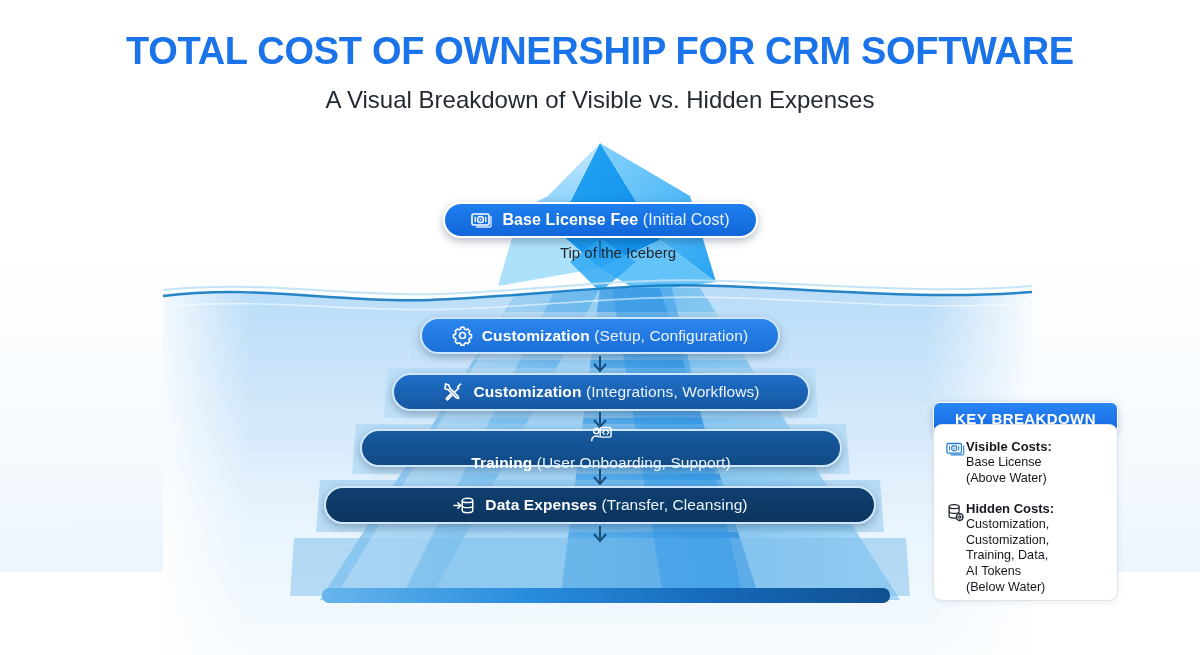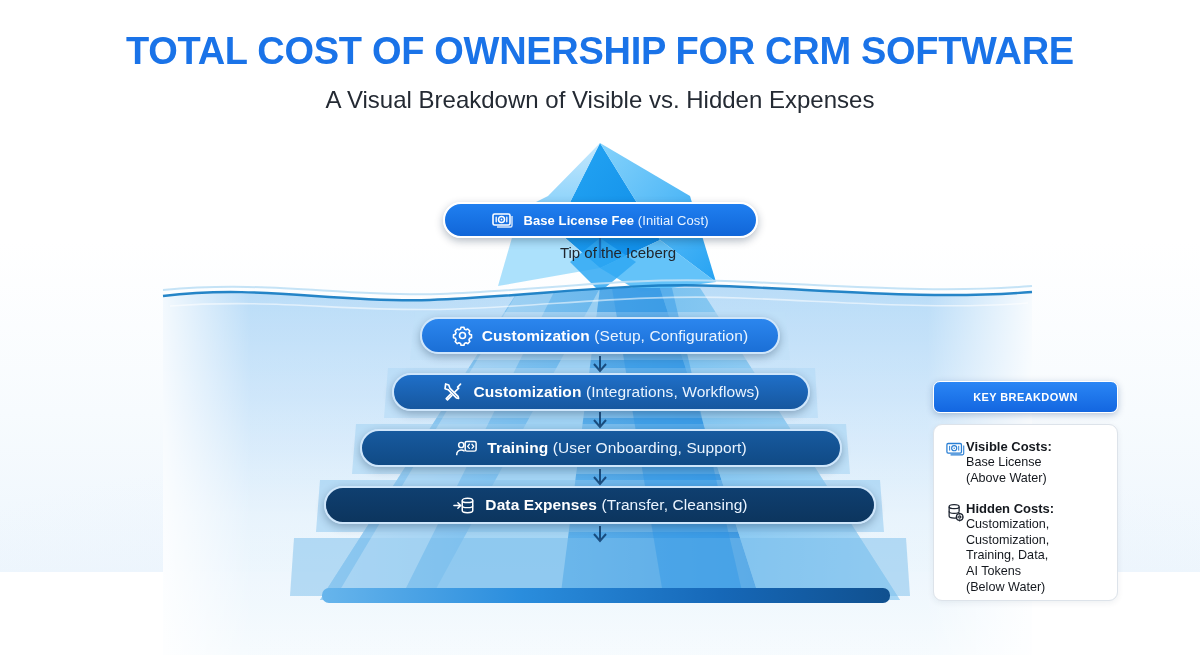--- a/index.html
+++ b/index.html
@@ -60,7 +60,7 @@
     background:linear-gradient(180deg,#1f7ff0 0%,#1166d8 100%);
     border:2px solid #ffffff;
   }
-  #pill-base .txt { font-size:13px; }
+  #pill-base .txt { font-size:16px; }
   #pill-impl {
     left:420px; top:317px; width:360px; height:37px;
     background:linear-gradient(180deg,#2b86ee 0%,#1b6fd6 100%);

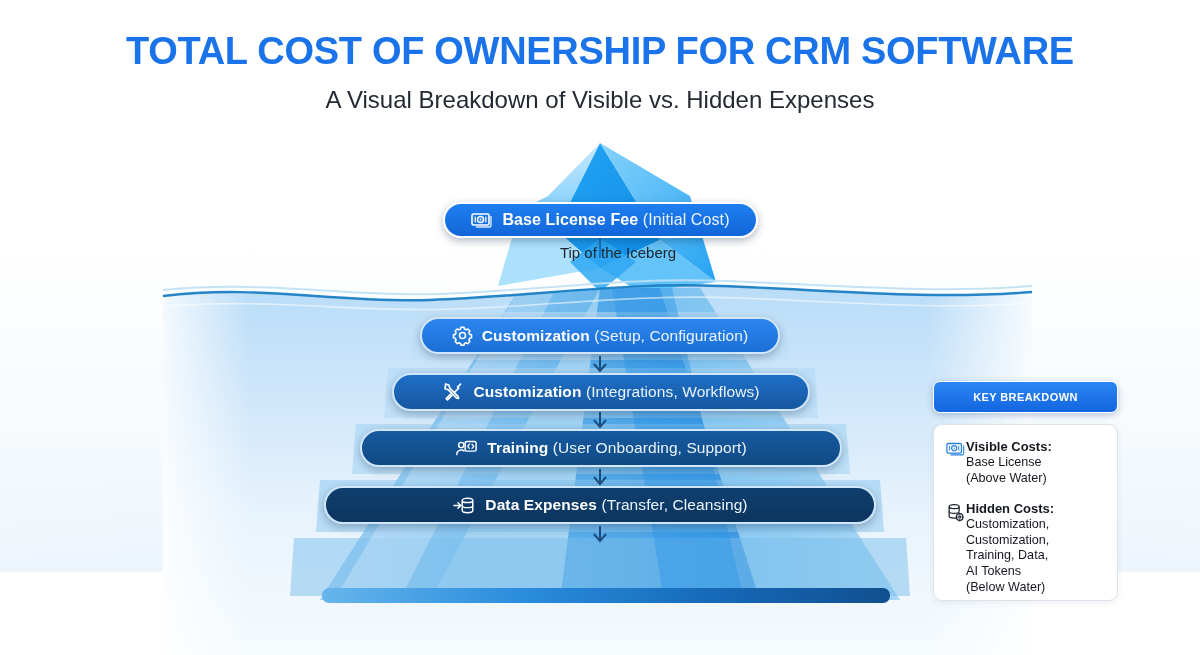--- a/index.html
+++ b/index.html
@@ -89,12 +89,12 @@
 
   
   .kb-badge {
-    position:absolute; left:933px; top:381px; width:185px; height:32px;
+    position:absolute; left:933px; top:402px; width:185px; height:32px;
     background:linear-gradient(180deg,#2a86f5 0%,#1366e0 100%);
     border:1.5px solid #ffffff;
     border-radius:7px;
     display:flex; align-items:center; justify-content:center;
-    color:#ffffff; font-size:11px; font-weight:bold; letter-spacing:.4px;
+    color:#ffffff; font-size:15px; font-weight:bold; letter-spacing:.4px;
     box-shadow:0 2px 7px rgba(10,50,110,.28);
   }
   .kb-panel {

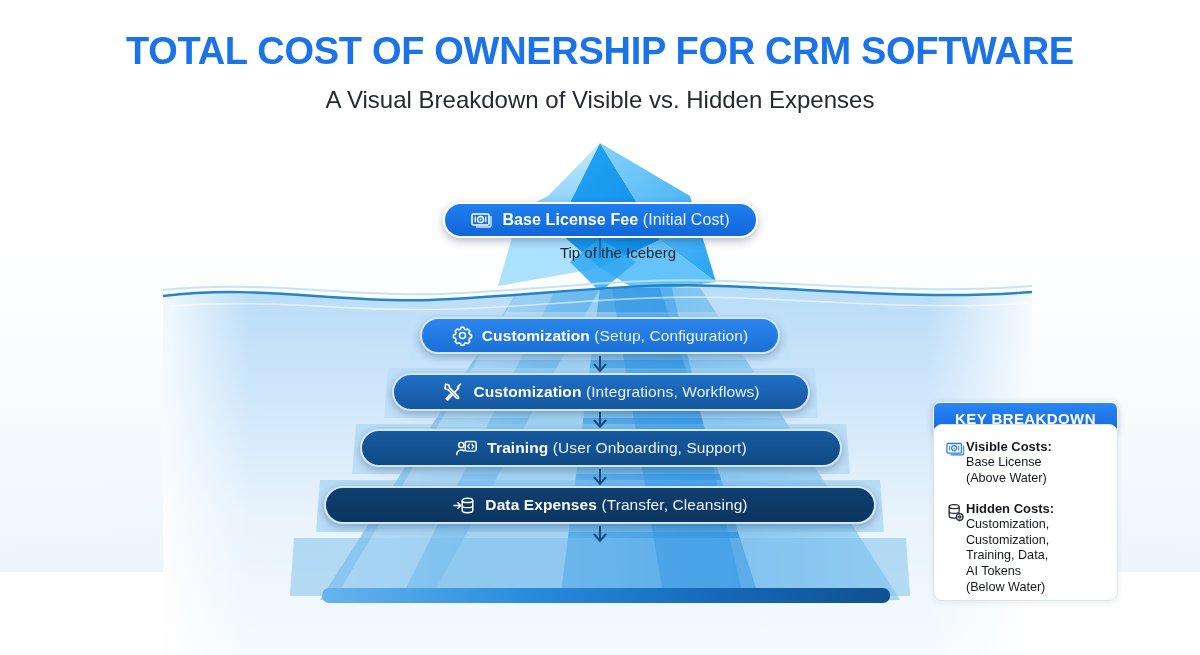--- a/index.html
+++ b/index.html
@@ -75,6 +75,7 @@
     left:360px; top:429px; width:482px; height:38px;
     background:linear-gradient(180deg,#175a9f 0%,#104a85 100%);
     border:2px solid #cfe6fb;
+    flex-direction:column;
   }
   #pill-data {
     left:324px; top:486px; width:552px; height:38px;

